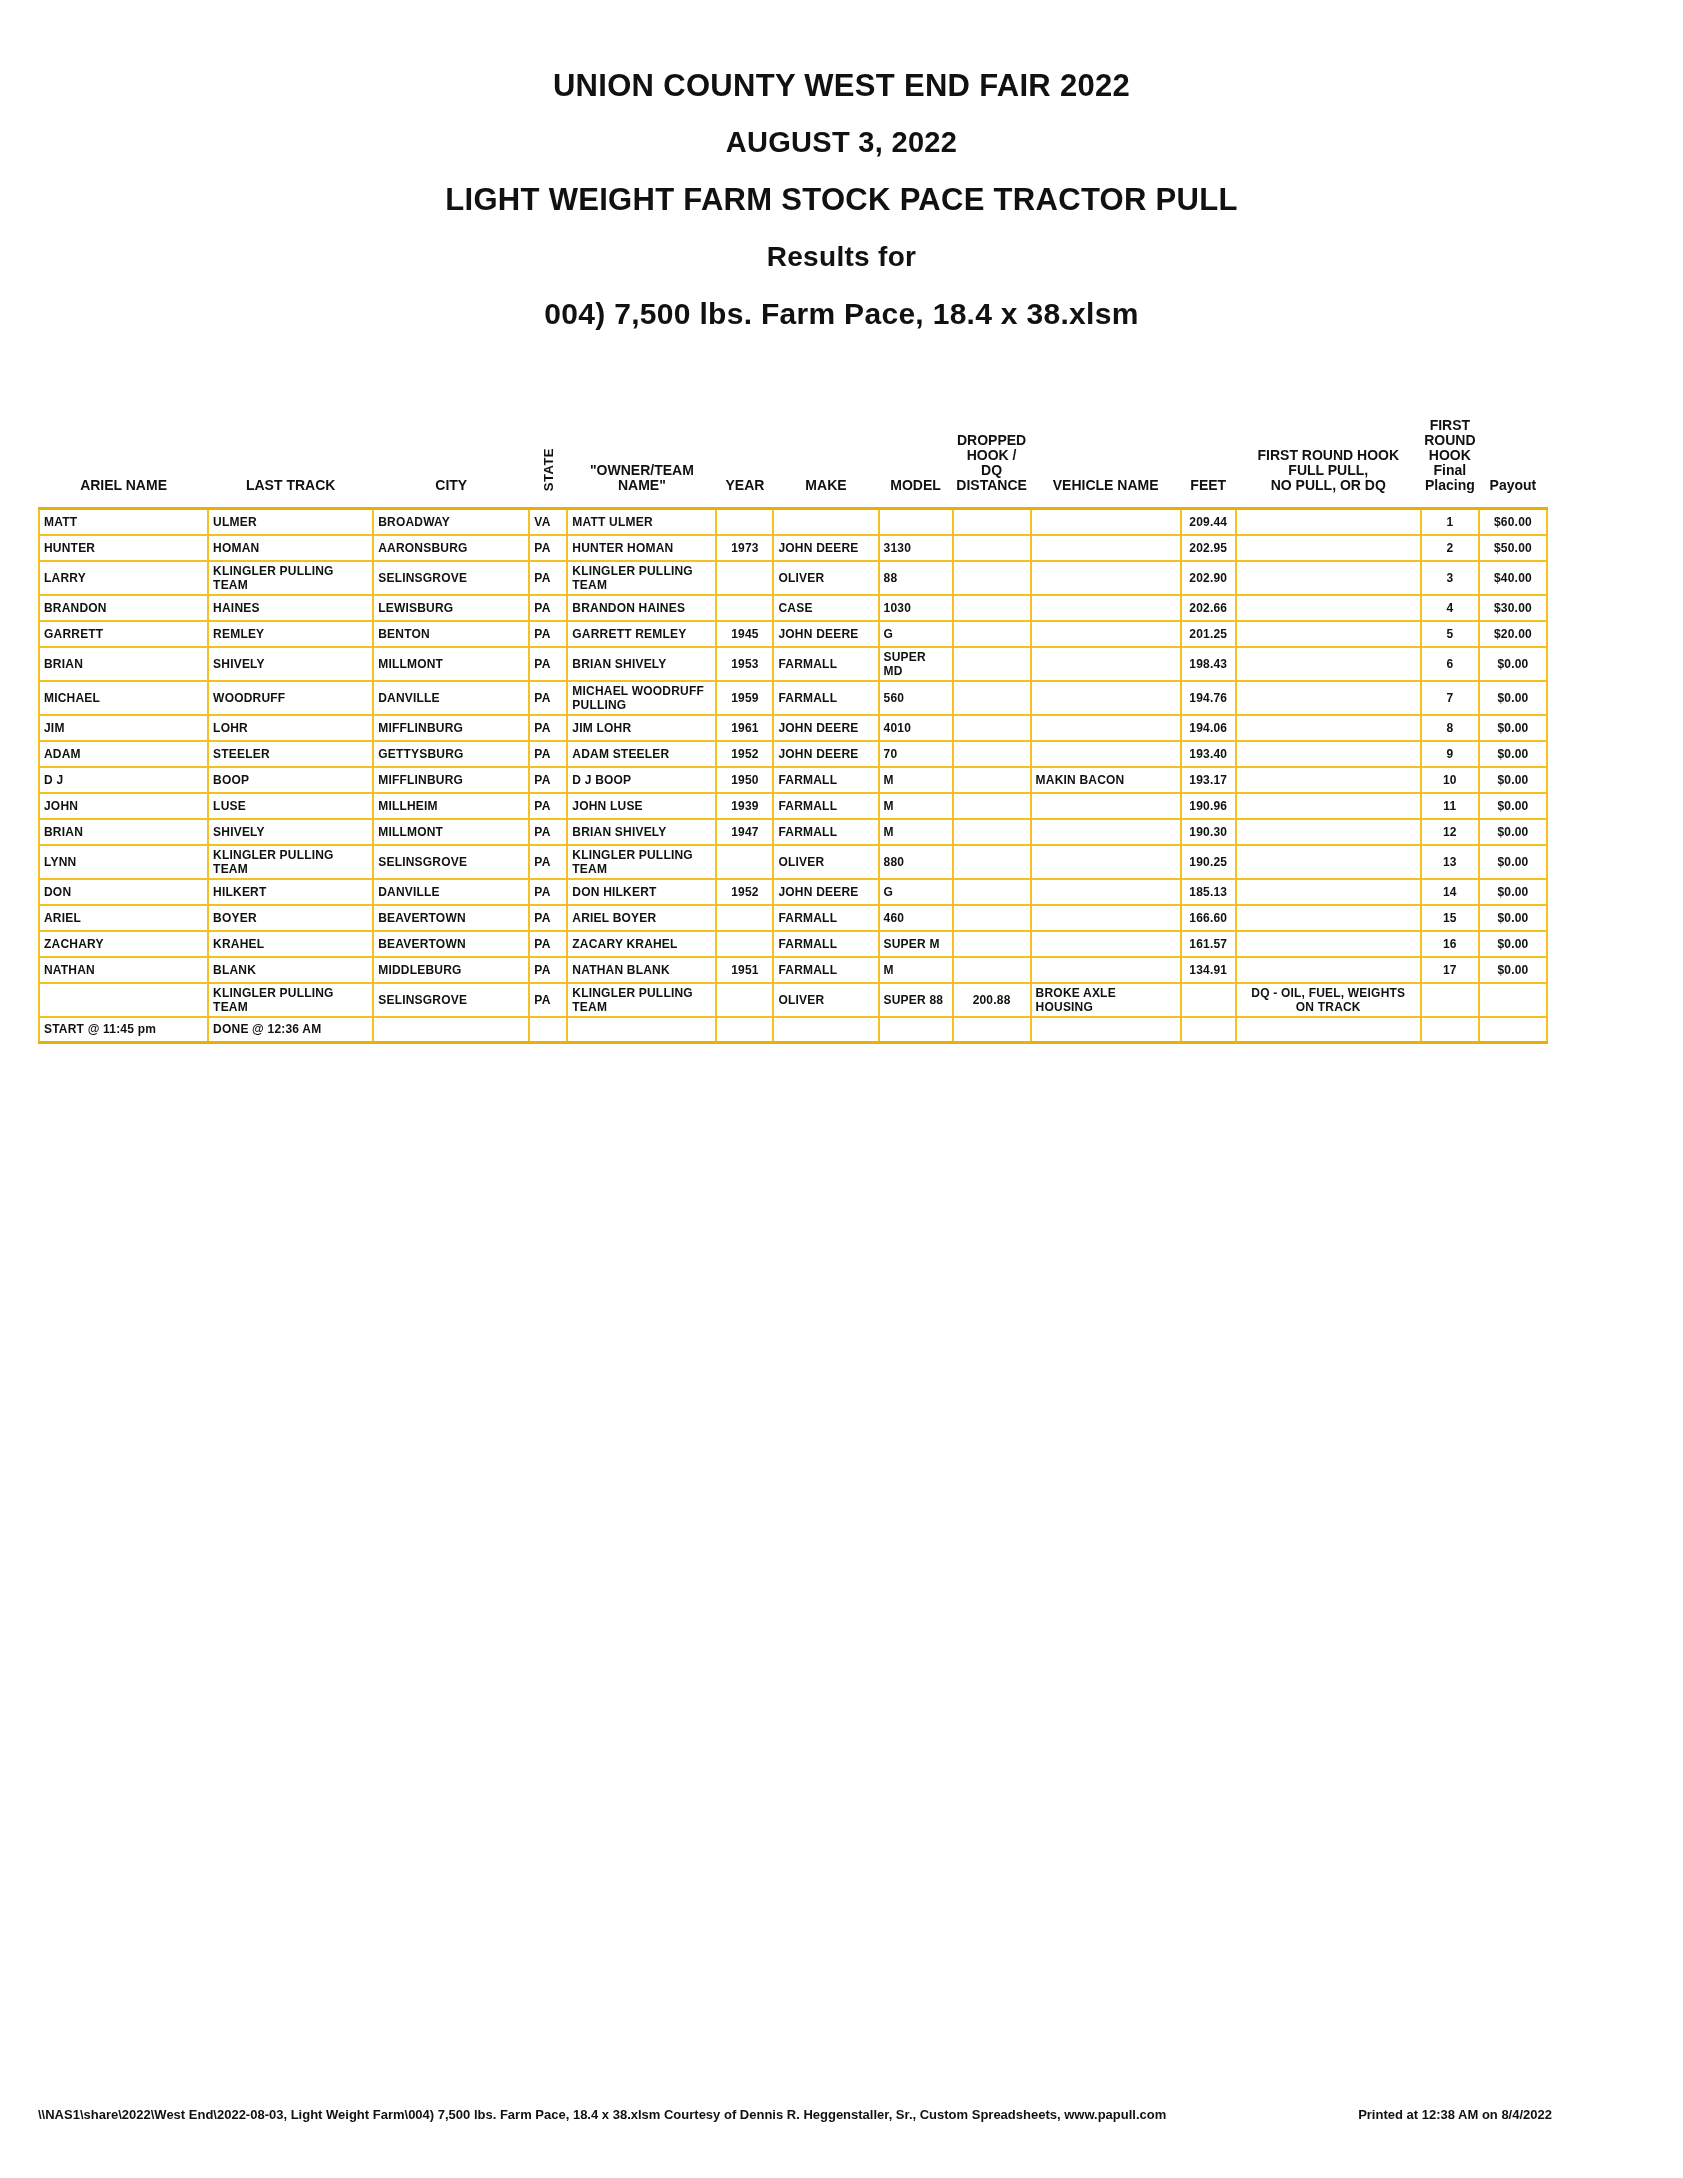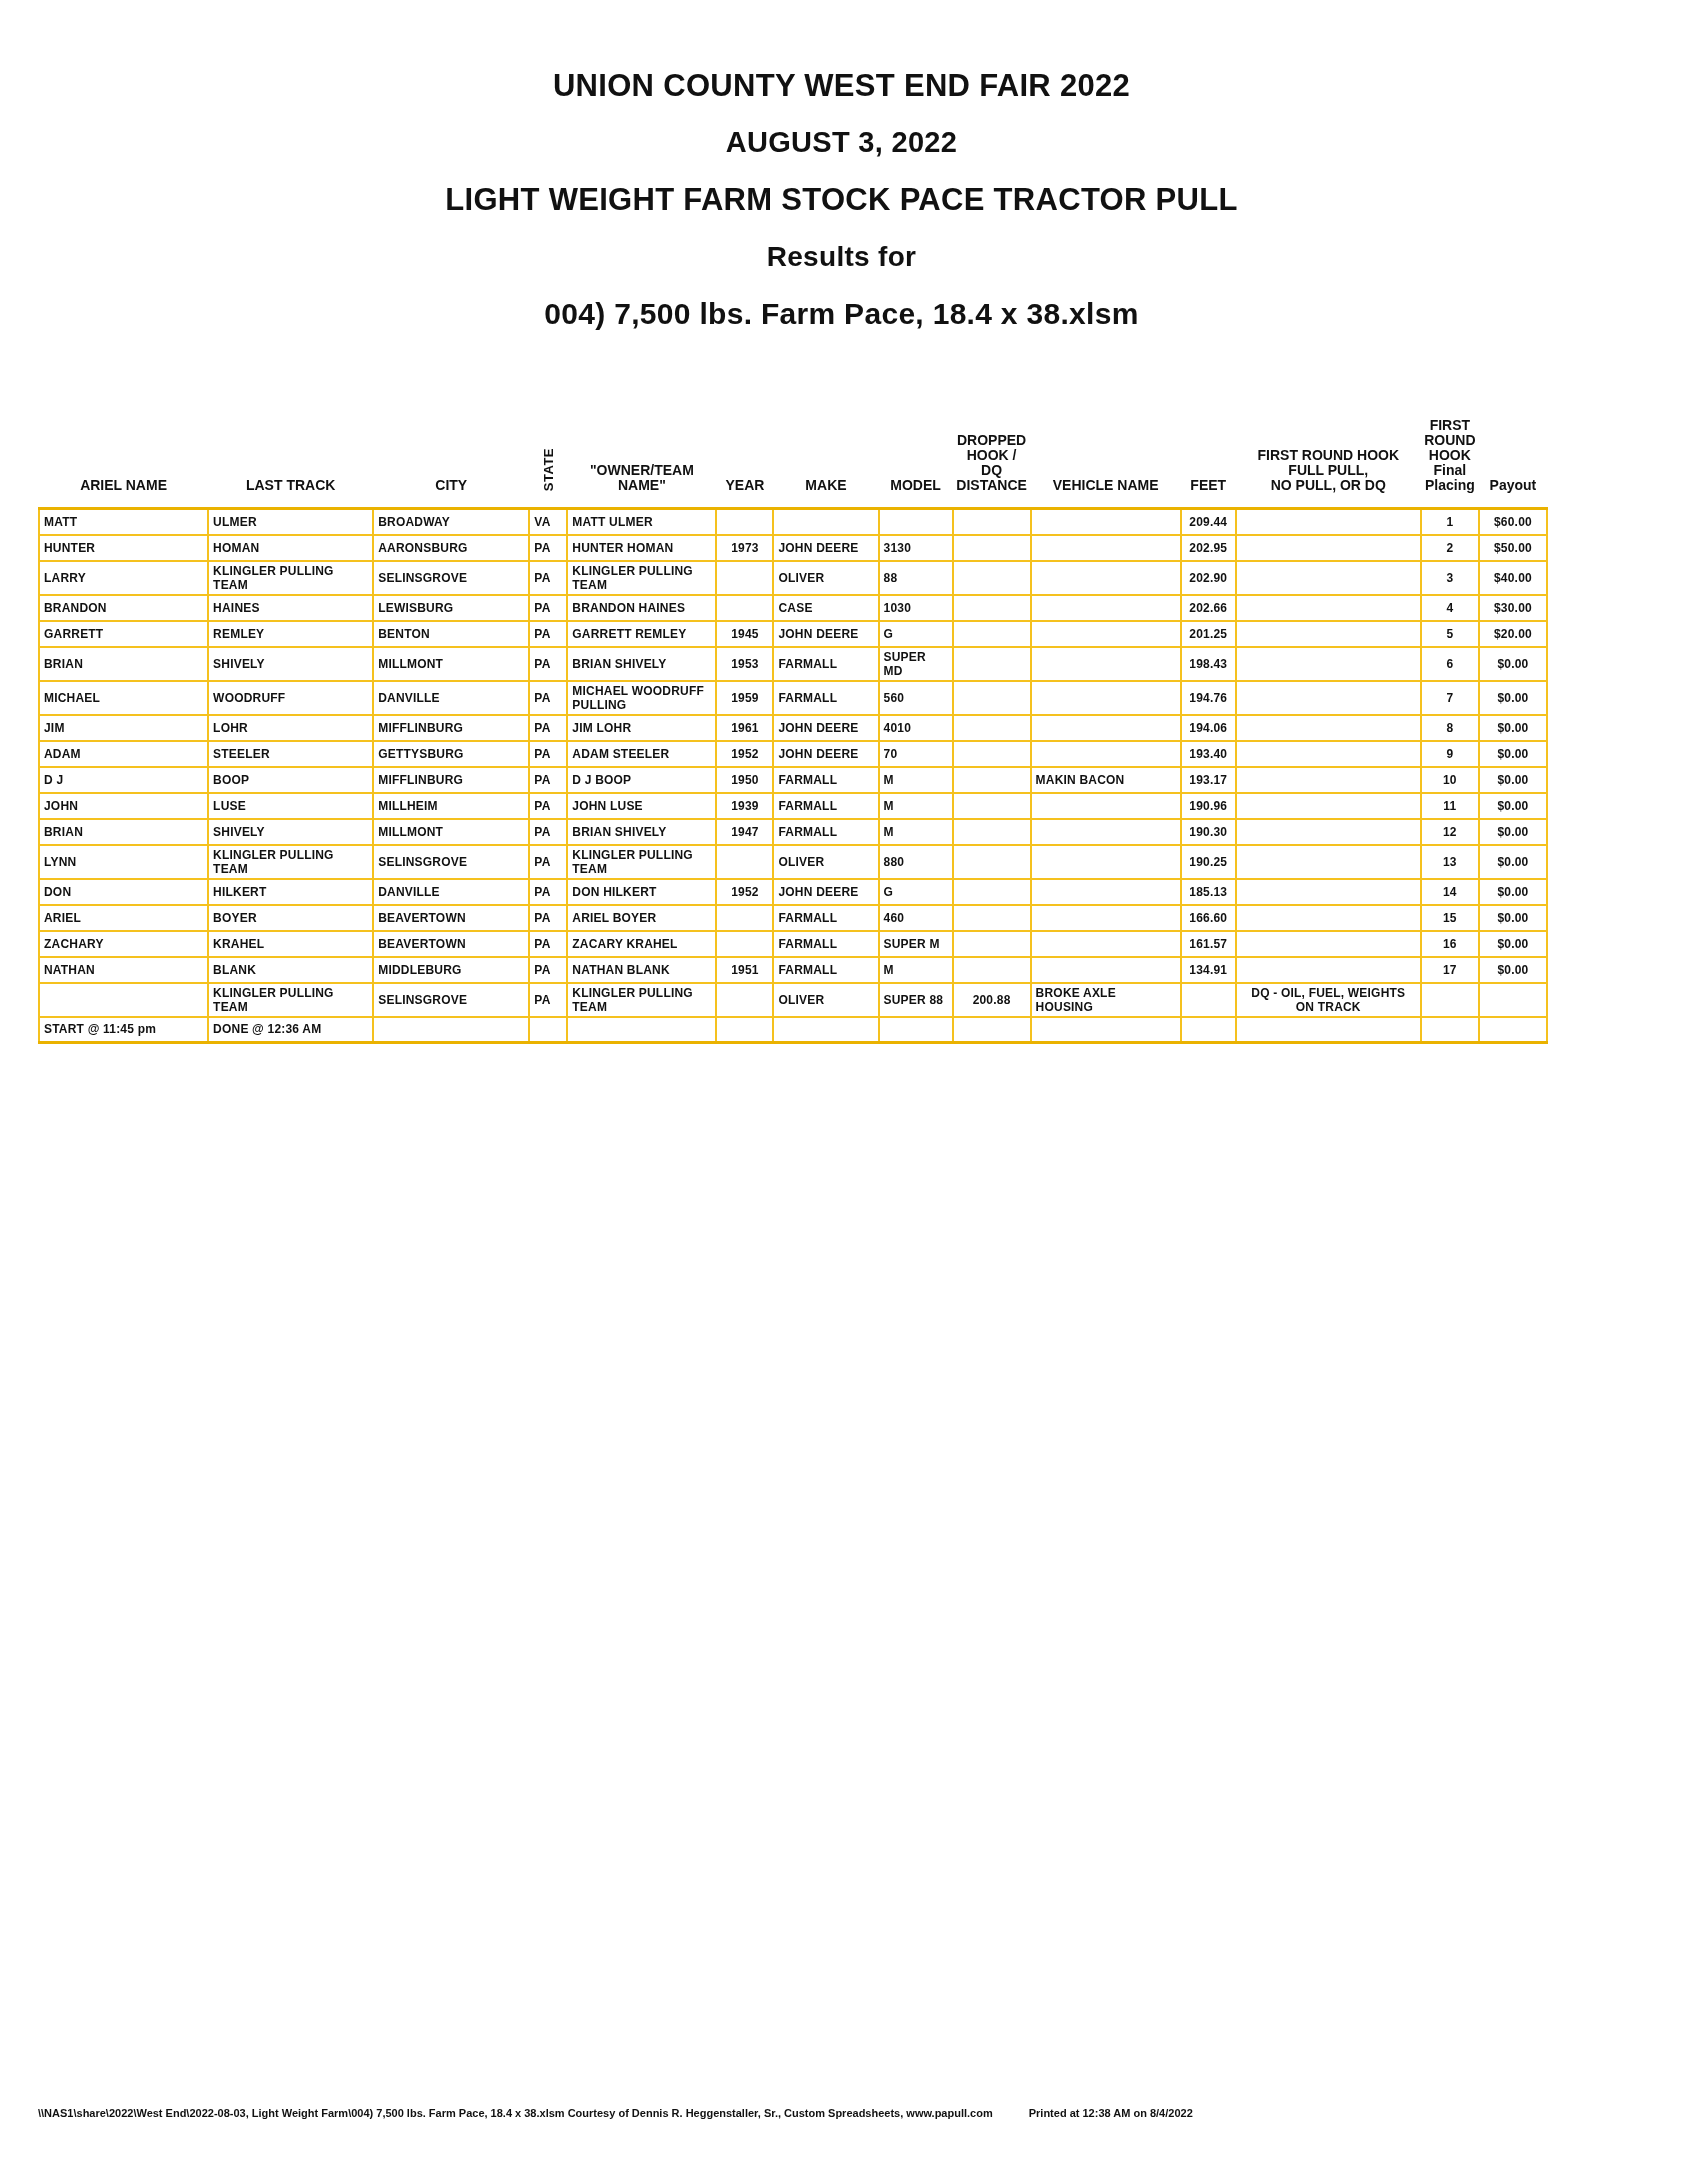--- a/index.html
+++ b/index.html
@@ -72,9 +72,9 @@
   td.c-year,td.c-dropped,td.c-feet,td.c-place,td.c-payout,td.c-hook{text-align:center;}
   
   .footer{
-    position:absolute;left:38px;right:155px;top:2107px;
-    display:flex;
-    font-size:11px;font-weight:bold;white-space:nowrap;
+    position:absolute;left:38px;right:131px;top:2107px;
+    display:flex;justify-content:space-between;
+    font-size:13px;font-weight:bold;white-space:nowrap;
   }
   .footer .right{margin-left:36px;}
 </style>

